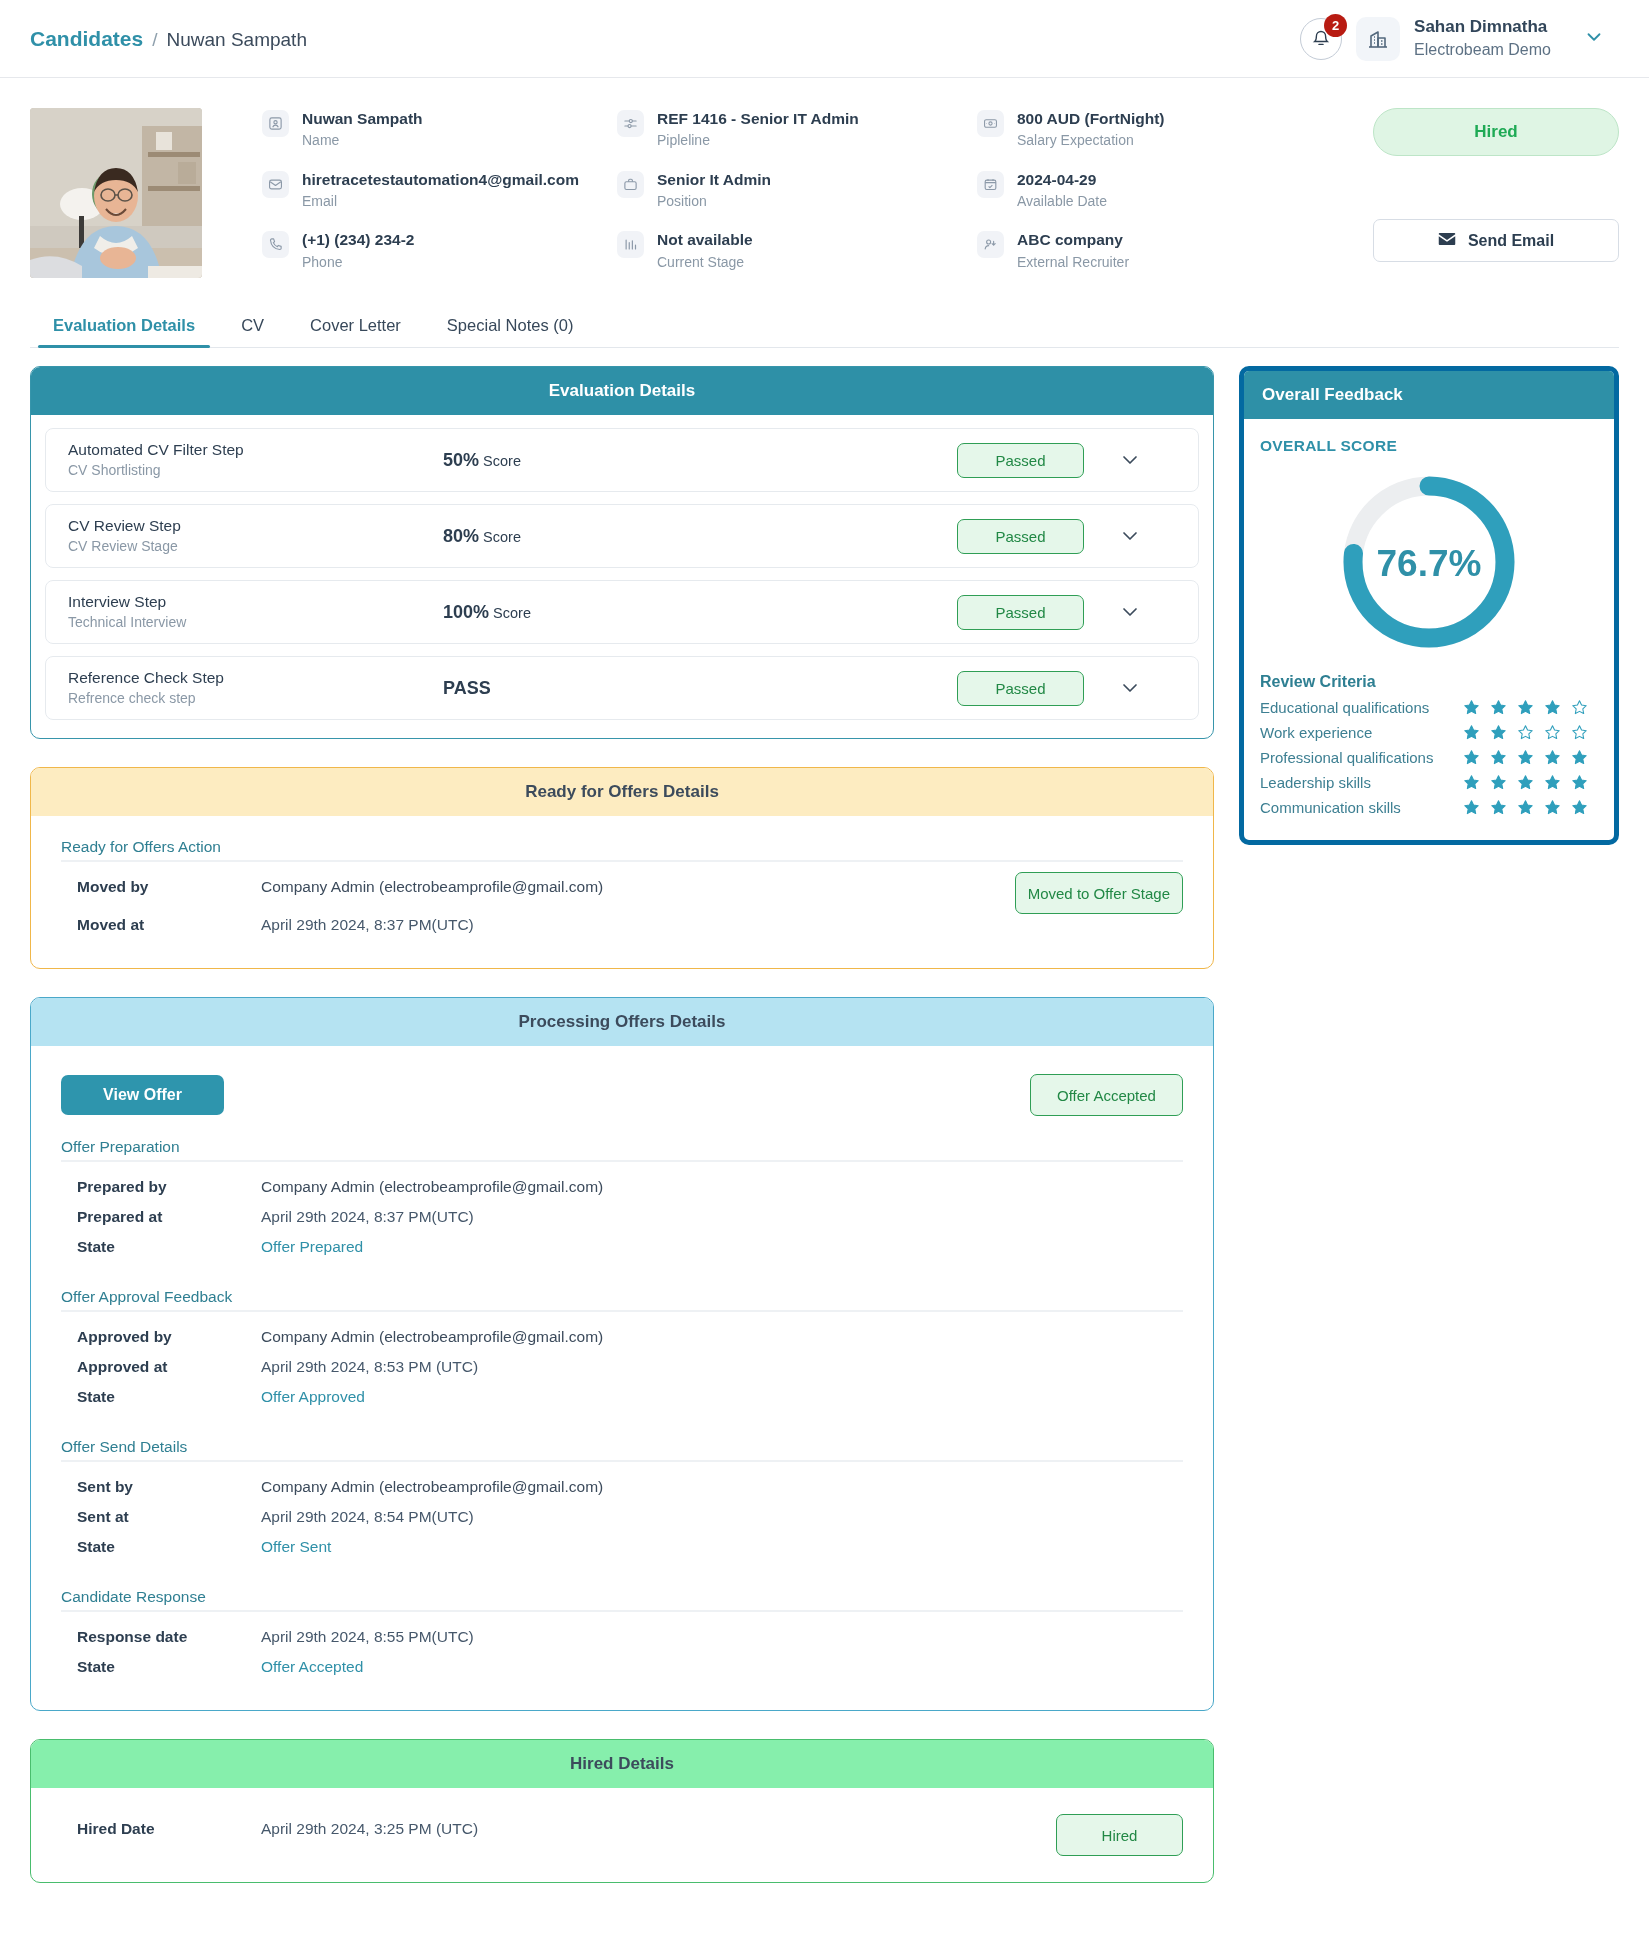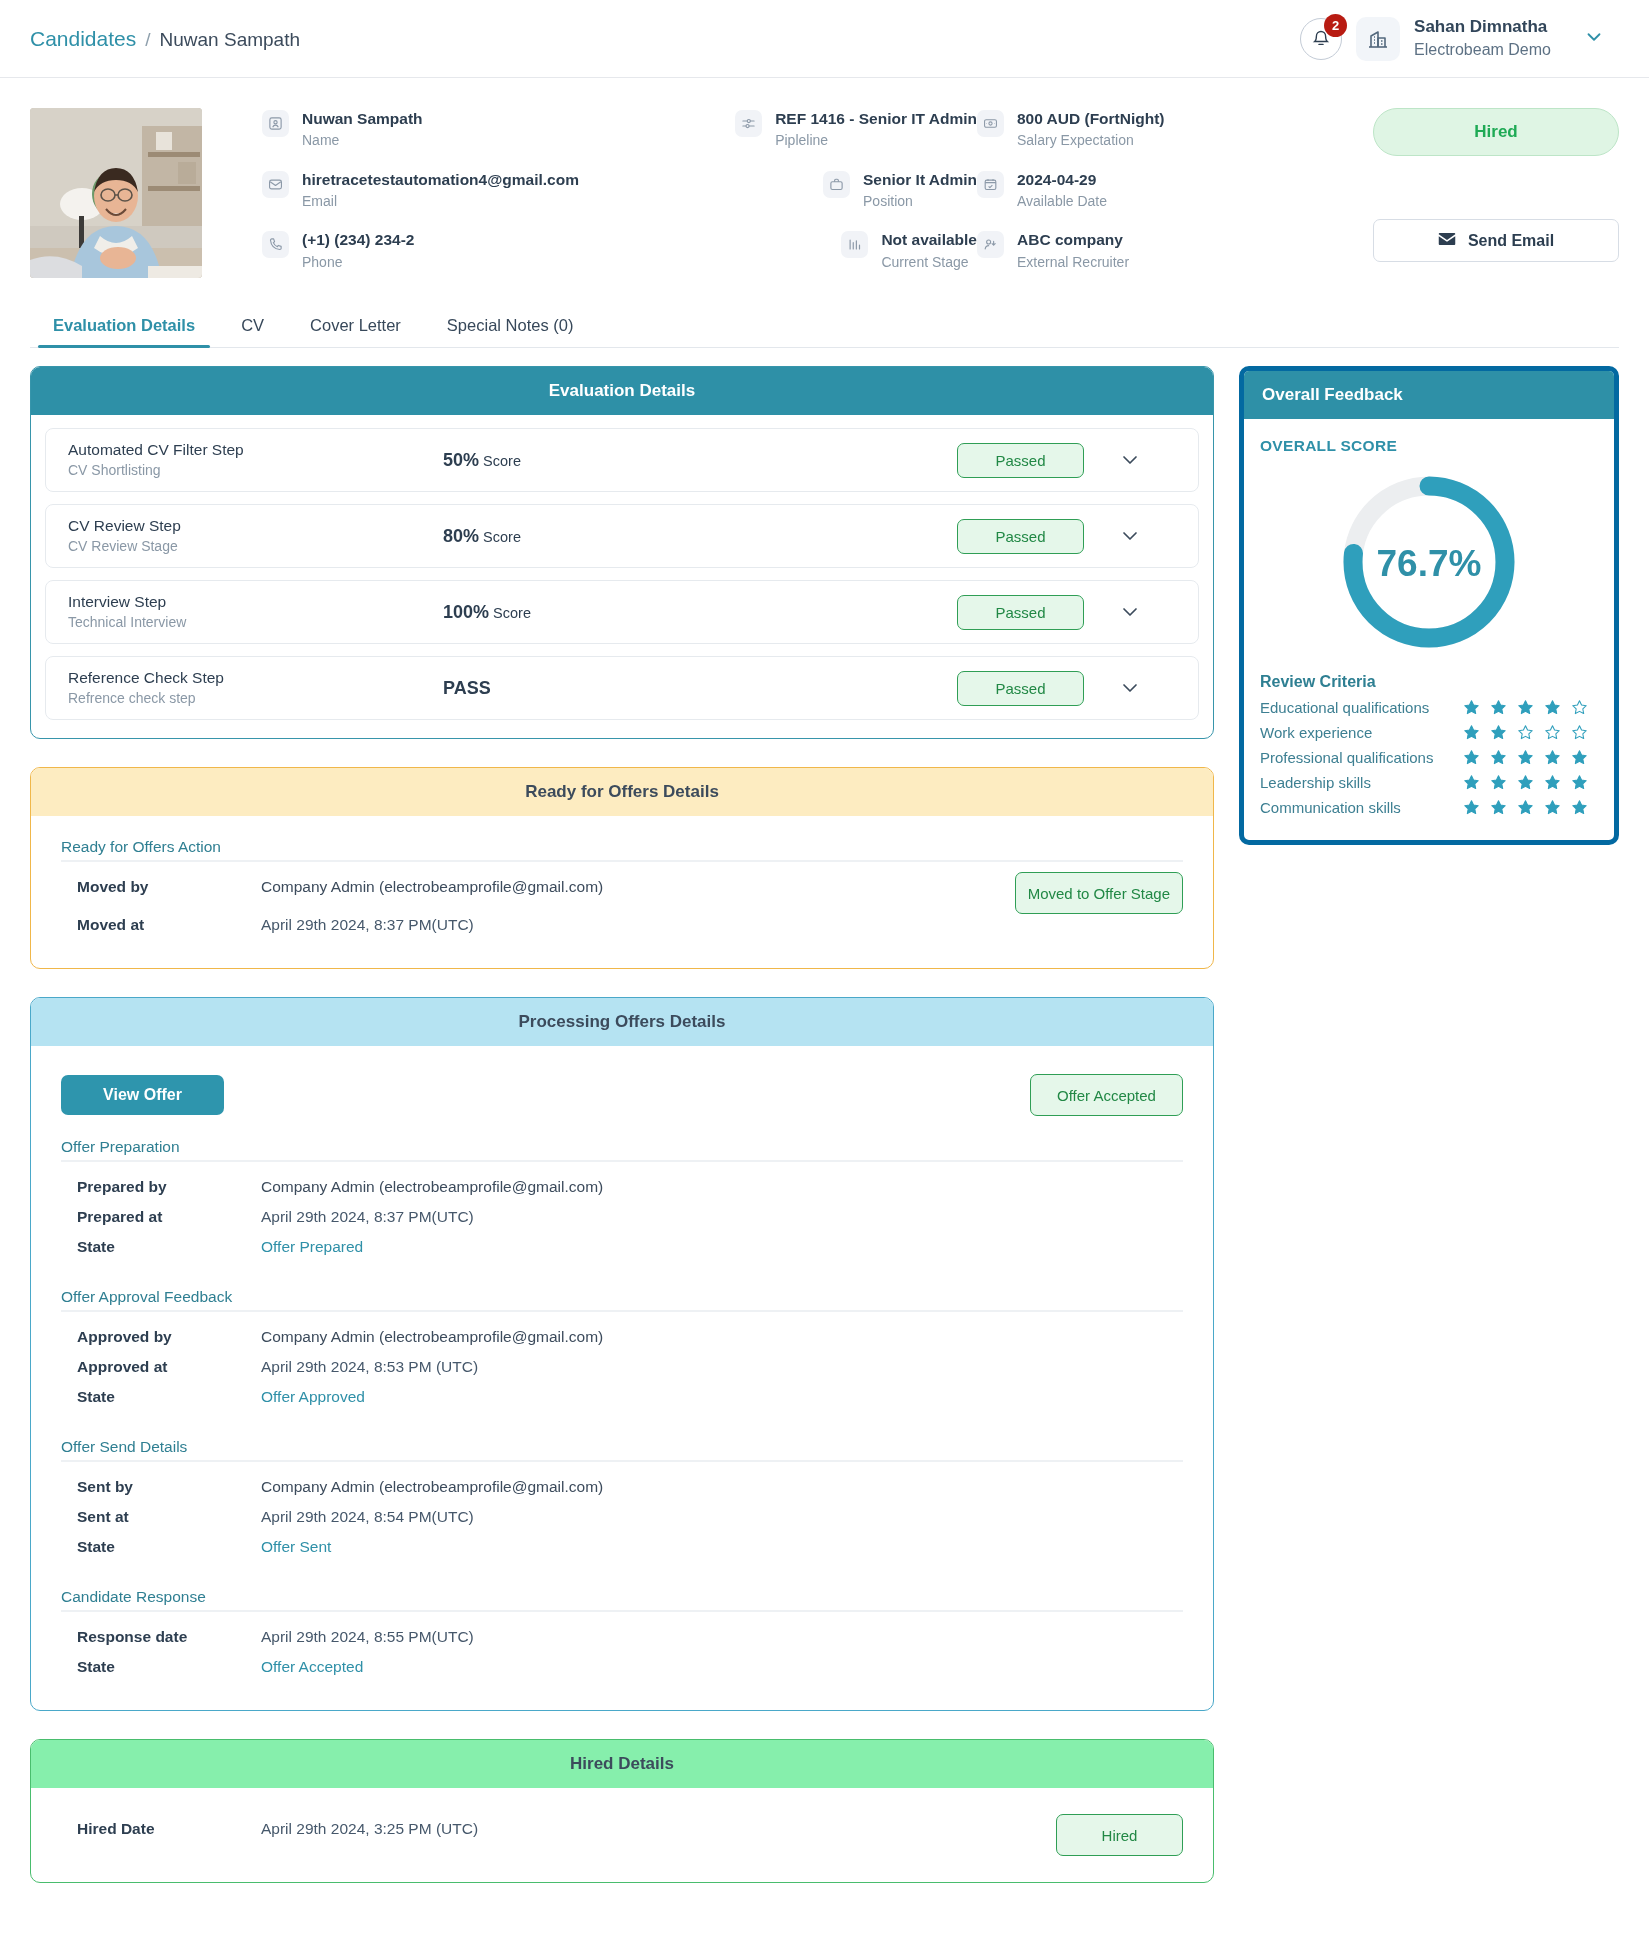--- a/index.html
+++ b/index.html
@@ -22,7 +22,7 @@
     background: #fff;
   }
   .breadcrumb { display: flex; align-items: baseline; gap: 9px; font-size: 21px; }
-  .crumb-link { color: #2f90a8; font-weight: 400; cursor: pointer; }
+  .crumb-link { color: #2f90a8; font-weight: 700; cursor: pointer; }
   .crumb-sep { color: #8fa0ad; font-size: 19px; }
   .crumb-current { color: #3c4b5c; font-size: 19px; }
 

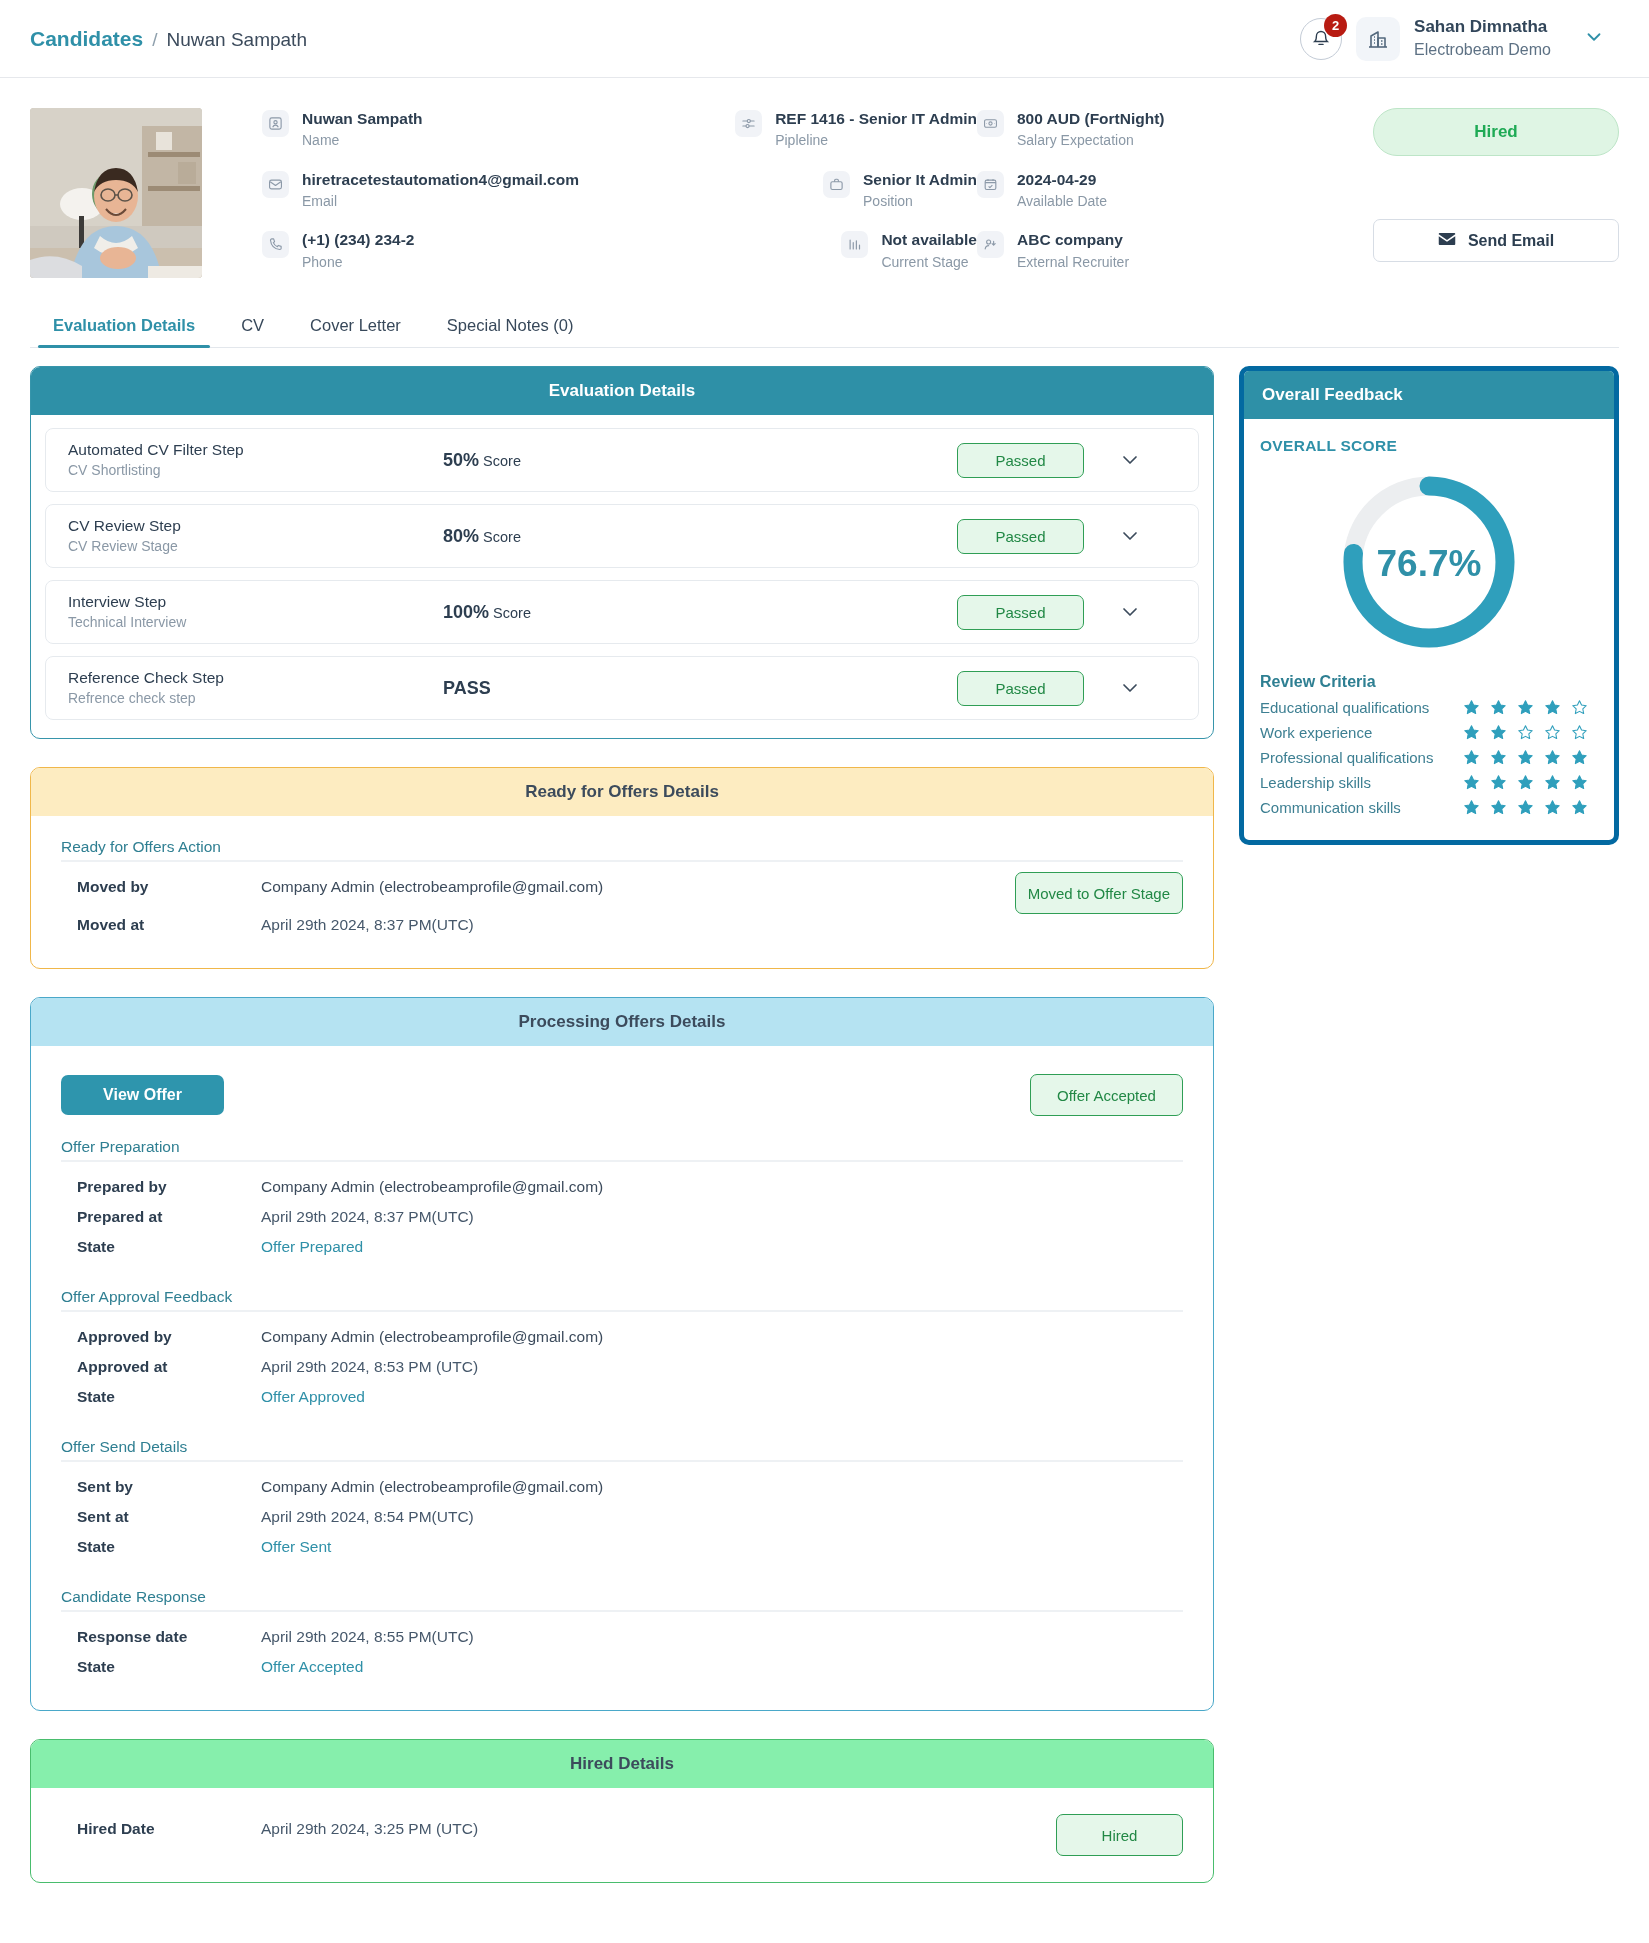--- a/index.html
+++ b/index.html
@@ -63,7 +63,7 @@
   .infogrid { display: flex; flex: 1; padding-left: 60px; gap: 0; }
   .infocol { display: flex; flex-direction: column; gap: 18px; }
   .col1 { width: 355px; }
-  .col2 { width: 360px; align-items: flex-end; }
+  .col2 { width: 360px; }
   .col3 { width: 300px; }
   .inforow { display: flex; gap: 13px; align-items: flex-start; }
   .ibox {

